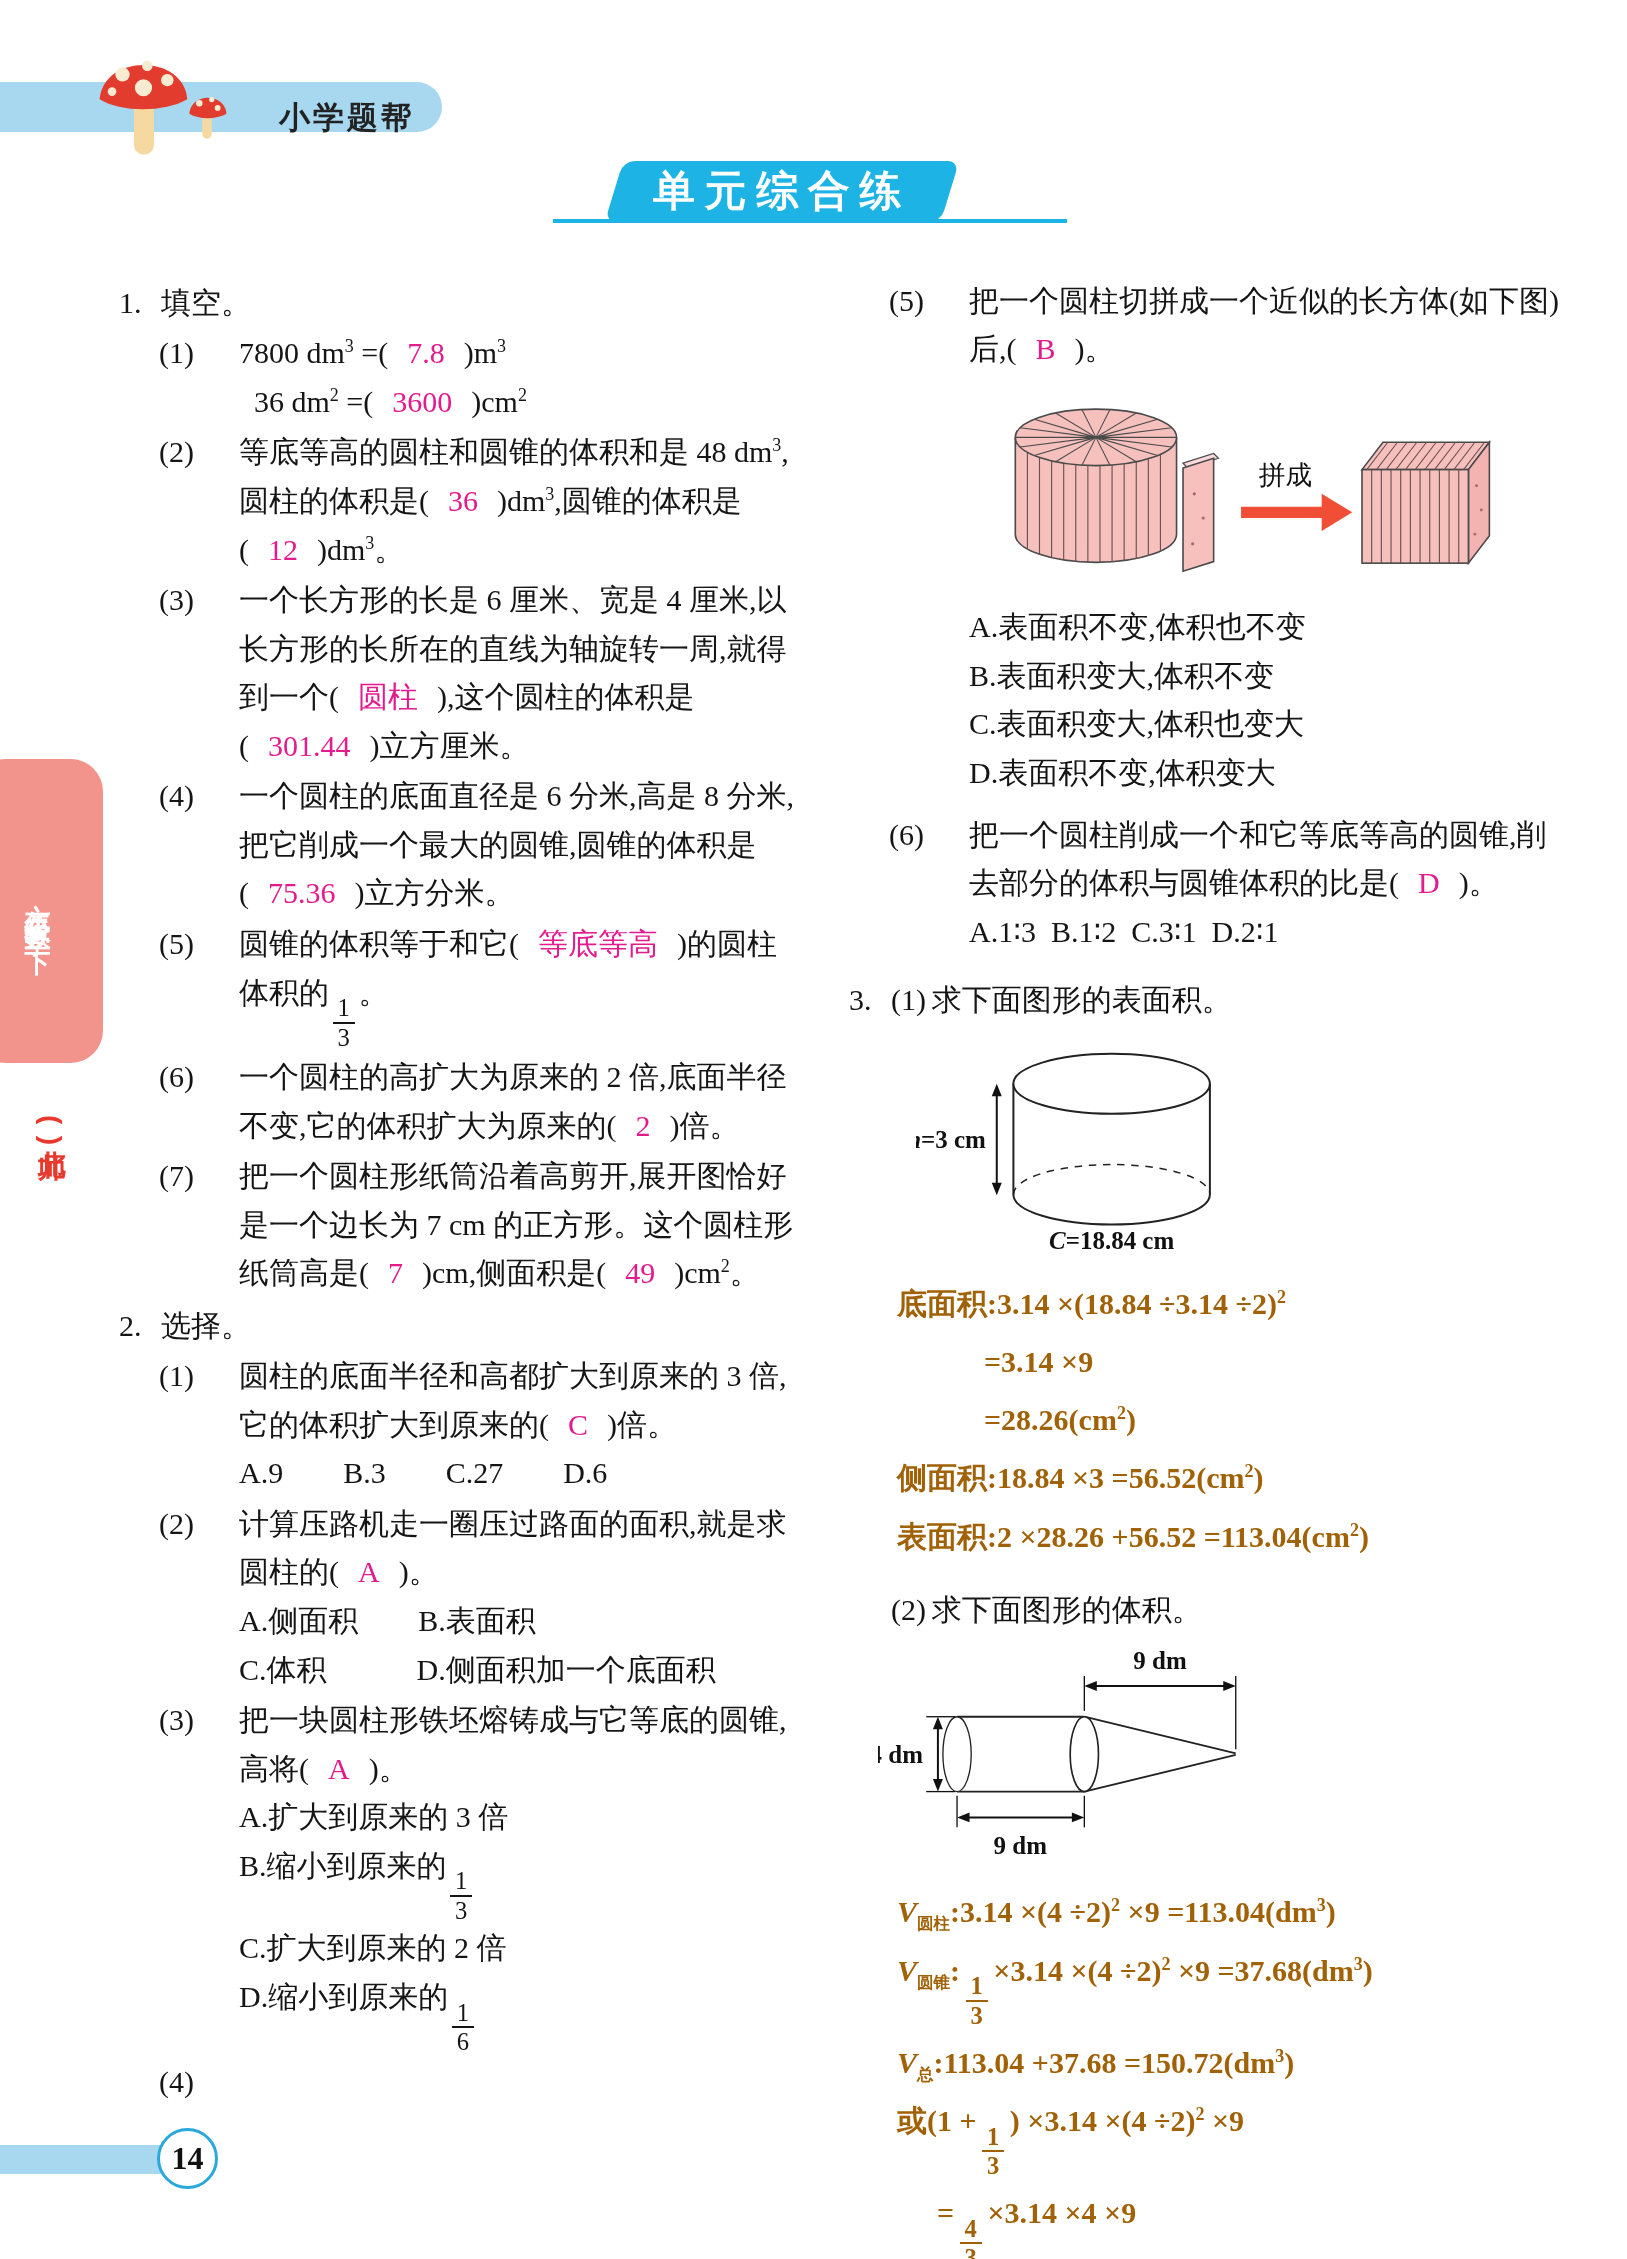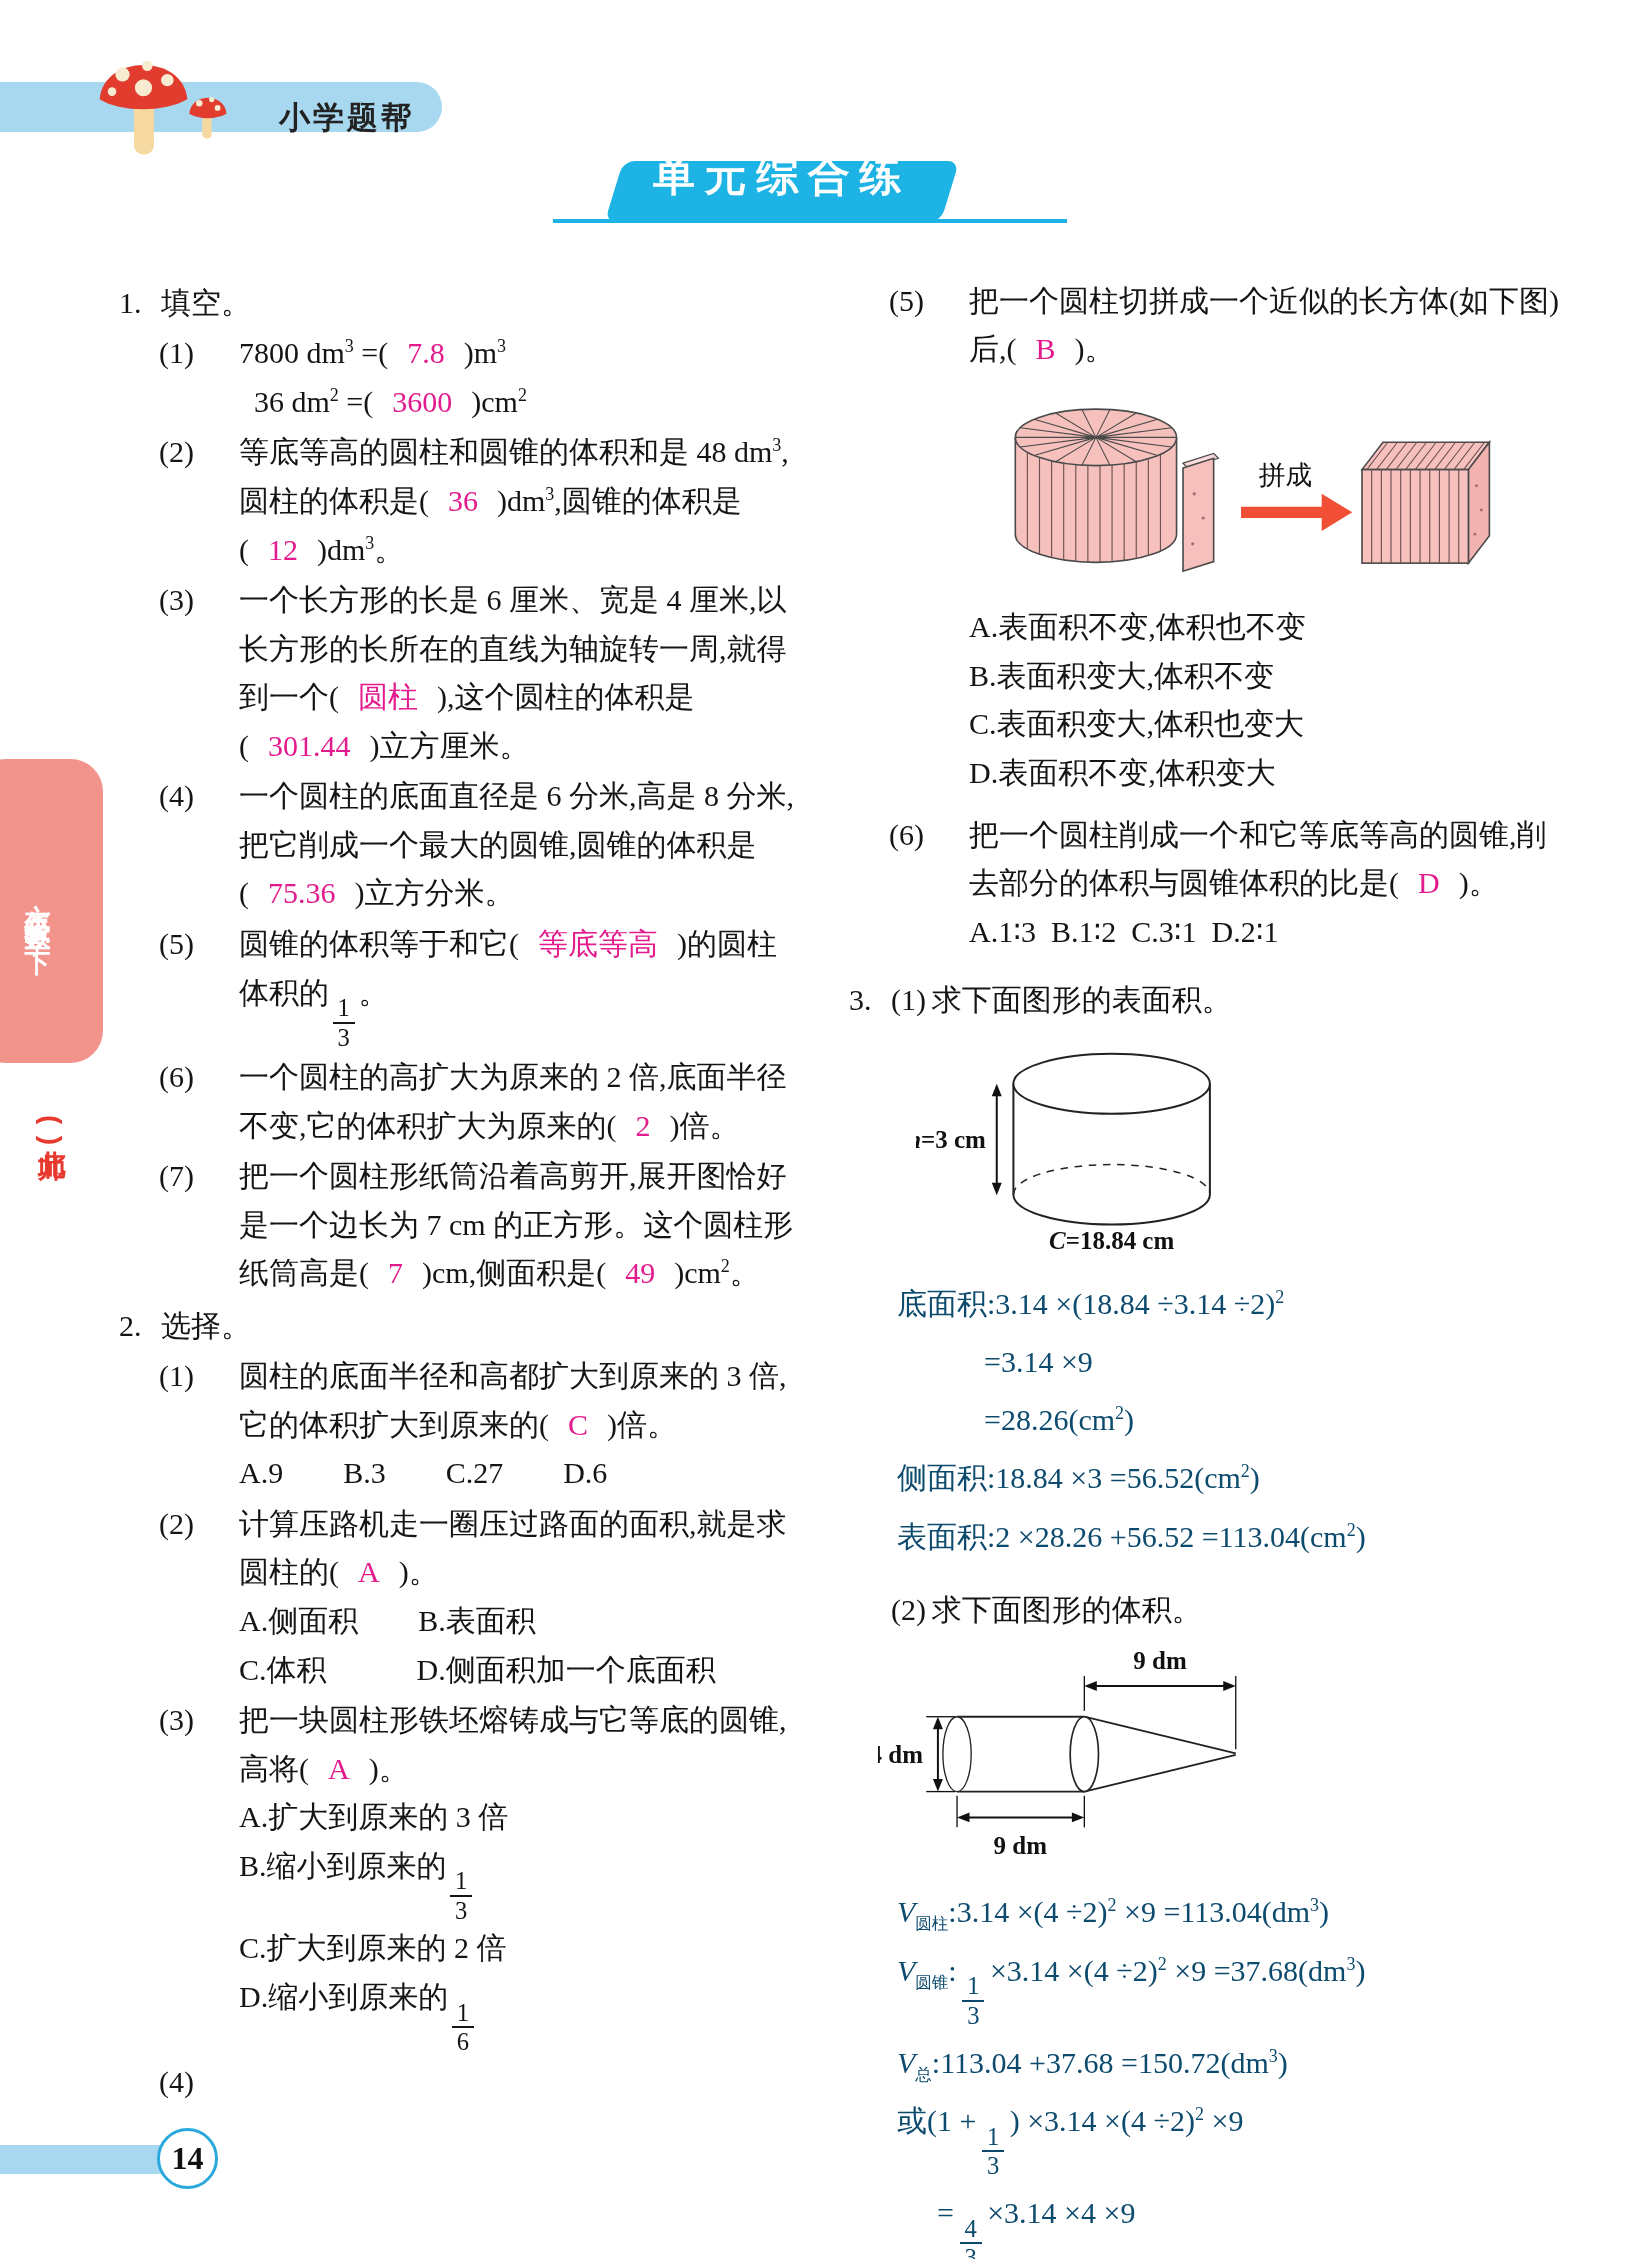--- a/index.html
+++ b/index.html
@@ -18,7 +18,7 @@
   .mushrooms{position:absolute;left:92px;top:38px;width:164px;height:132px;}
   .banner{position:absolute;left:614px;top:161px;width:336px;height:61px;
     background:#1db3e5;transform:skewX(-17deg);border-radius:11.5px;}
-  .banner-text{position:absolute;left:614px;top:146px;width:336px;height:61px;
+  .banner-text{position:absolute;left:614px;top:161px;width:336px;height:61px;
     display:flex;align-items:center;justify-content:center;
     font-family:"Liberation Sans",sans-serif;font-weight:bold;font-size:42px;
     color:#fff;letter-spacing:9.6px;}

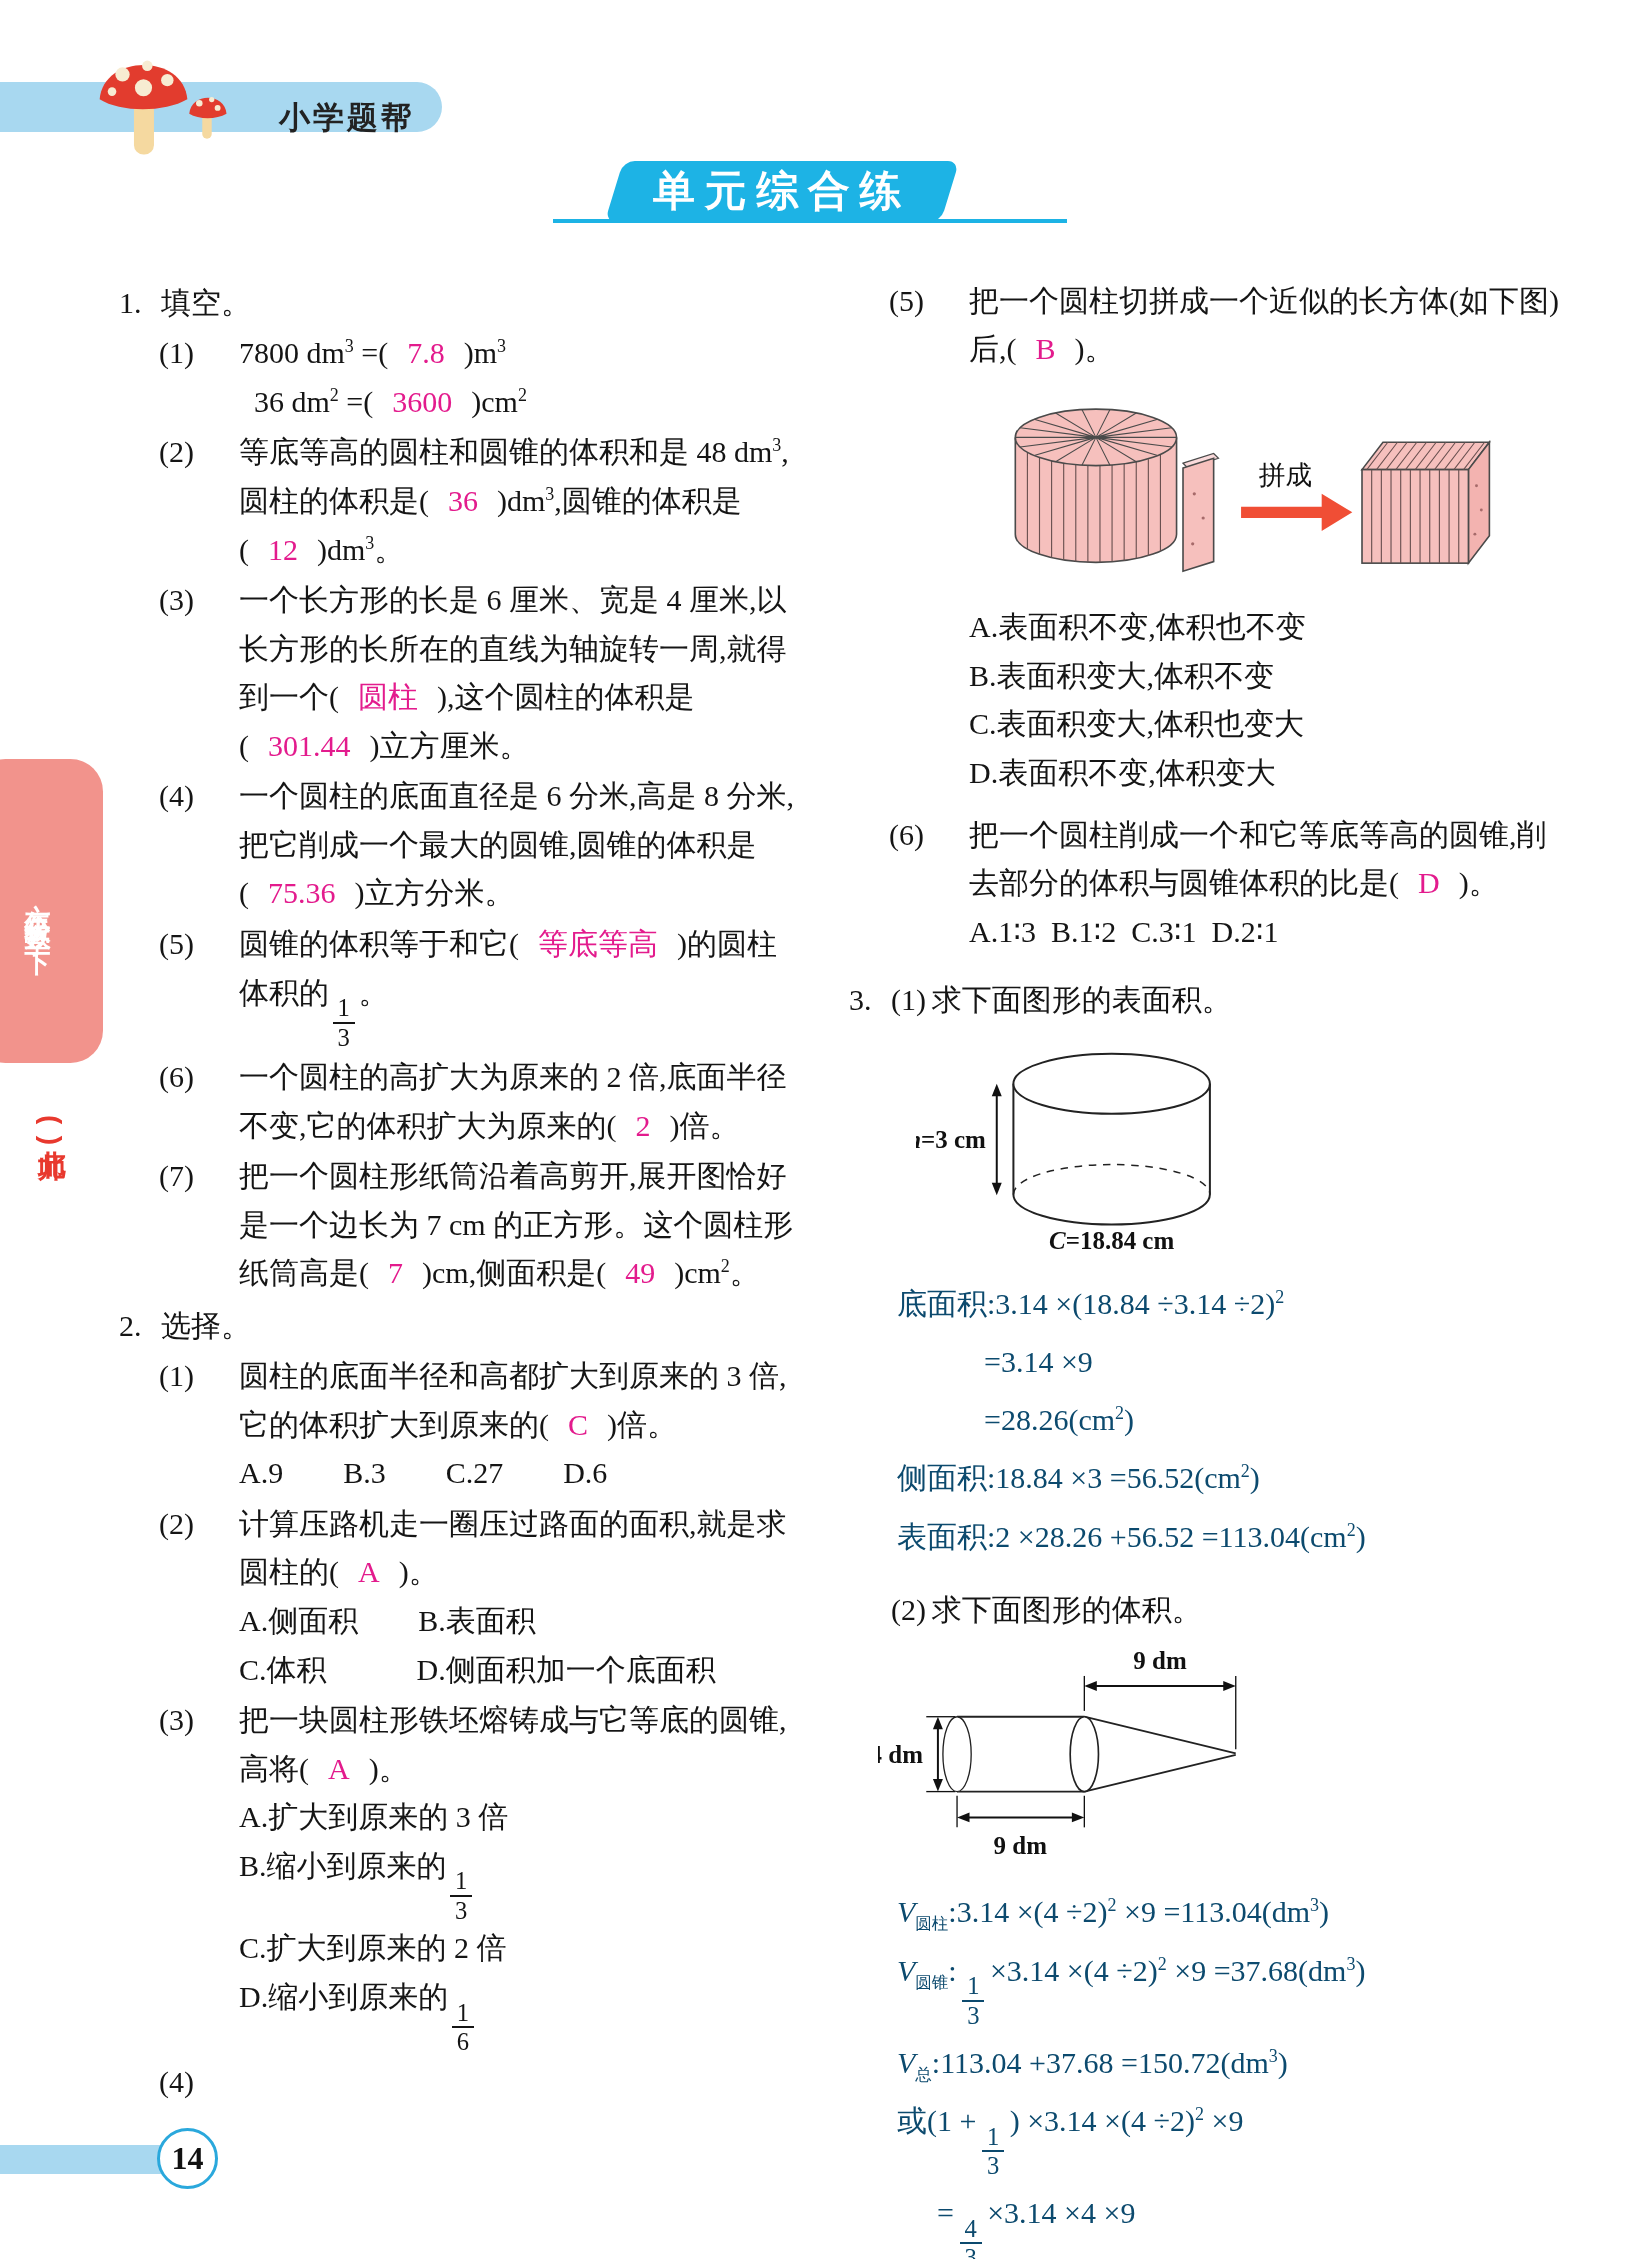--- a/index.html
+++ b/index.html
@@ -59,7 +59,7 @@
   .frac .fn{border-bottom:2.4px solid currentColor;padding:0 4.8px;}
   .frac .fd{padding:0 4.8px;}
   .solwrap{margin-left:48px;}
-  .sol{color:#0c4a6e;margin:9.6px 0;}
+  .sol{color:#a16207;margin:9.6px 0;font-weight:bold;}
   .sol .frac{margin:0 5.7px;}
   .ind{margin-left:87px;}
   .ind2{margin-left:40px;}

